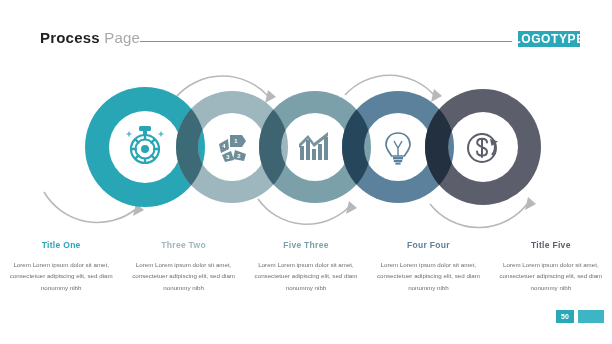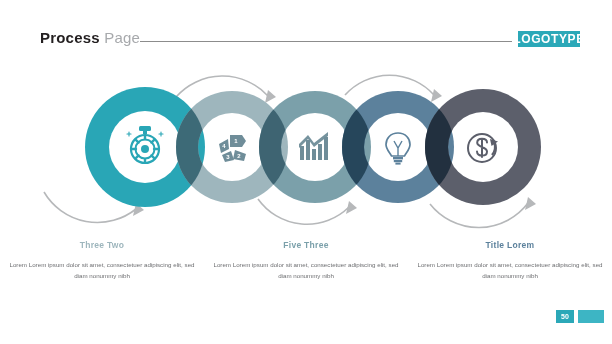--- a/index.html
+++ b/index.html
@@ -209,6 +209,10 @@
 
   <div class="captions">
     <div class="cap">
+      <div class="cap-title" style="color:#29a6b6">Title One</div>
+      <div class="cap-body">Lorem Lorem ipsum dolor sit amet, consectetuer adipiscing elit, sed diam nonummy nibh</div>
+    </div>
+    <div class="cap">
       <div class="cap-title" style="color:#9eb6bd">Three Two</div>
       <div class="cap-body">Lorem Lorem ipsum dolor sit amet, consectetuer adipiscing elit, sed diam nonummy nibh</div>
     </div>

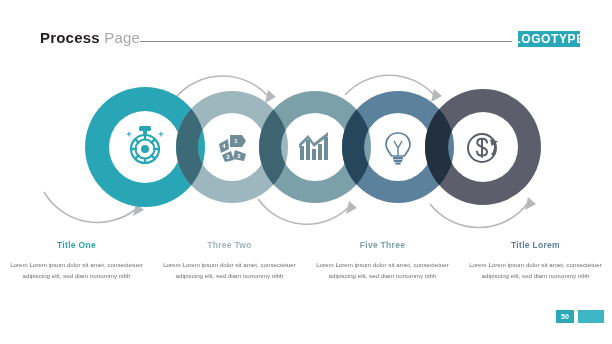--- a/index.html
+++ b/index.html
@@ -221,7 +221,7 @@
       <div class="cap-body">Lorem Lorem ipsum dolor sit amet, consectetuer adipiscing elit, sed diam nonummy nibh</div>
     </div>
     <div class="cap">
-      <div class="cap-title" style="color:#5c819c">Title Lorem</div>
+      <div class="cap-title" style="color:#5c819c">Four Four</div>
       <div class="cap-body">Lorem Lorem ipsum dolor sit amet, consectetuer adipiscing elit, sed diam nonummy nibh</div>
     </div>
   </div>

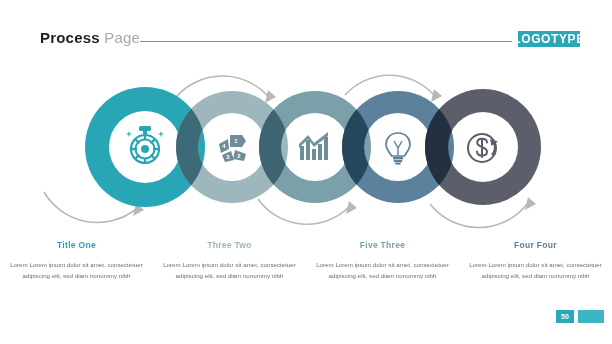--- a/index.html
+++ b/index.html
@@ -224,6 +224,10 @@
       <div class="cap-title" style="color:#5c819c">Four Four</div>
       <div class="cap-body">Lorem Lorem ipsum dolor sit amet, consectetuer adipiscing elit, sed diam nonummy nibh</div>
     </div>
+    <div class="cap">
+      <div class="cap-title" style="color:#5c5f6b">Title Five</div>
+      <div class="cap-body">Lorem Lorem ipsum dolor sit amet, consectetuer adipiscing elit, sed diam nonummy nibh</div>
+    </div>
   </div>
 
   <div class="pagenum">50</div>

